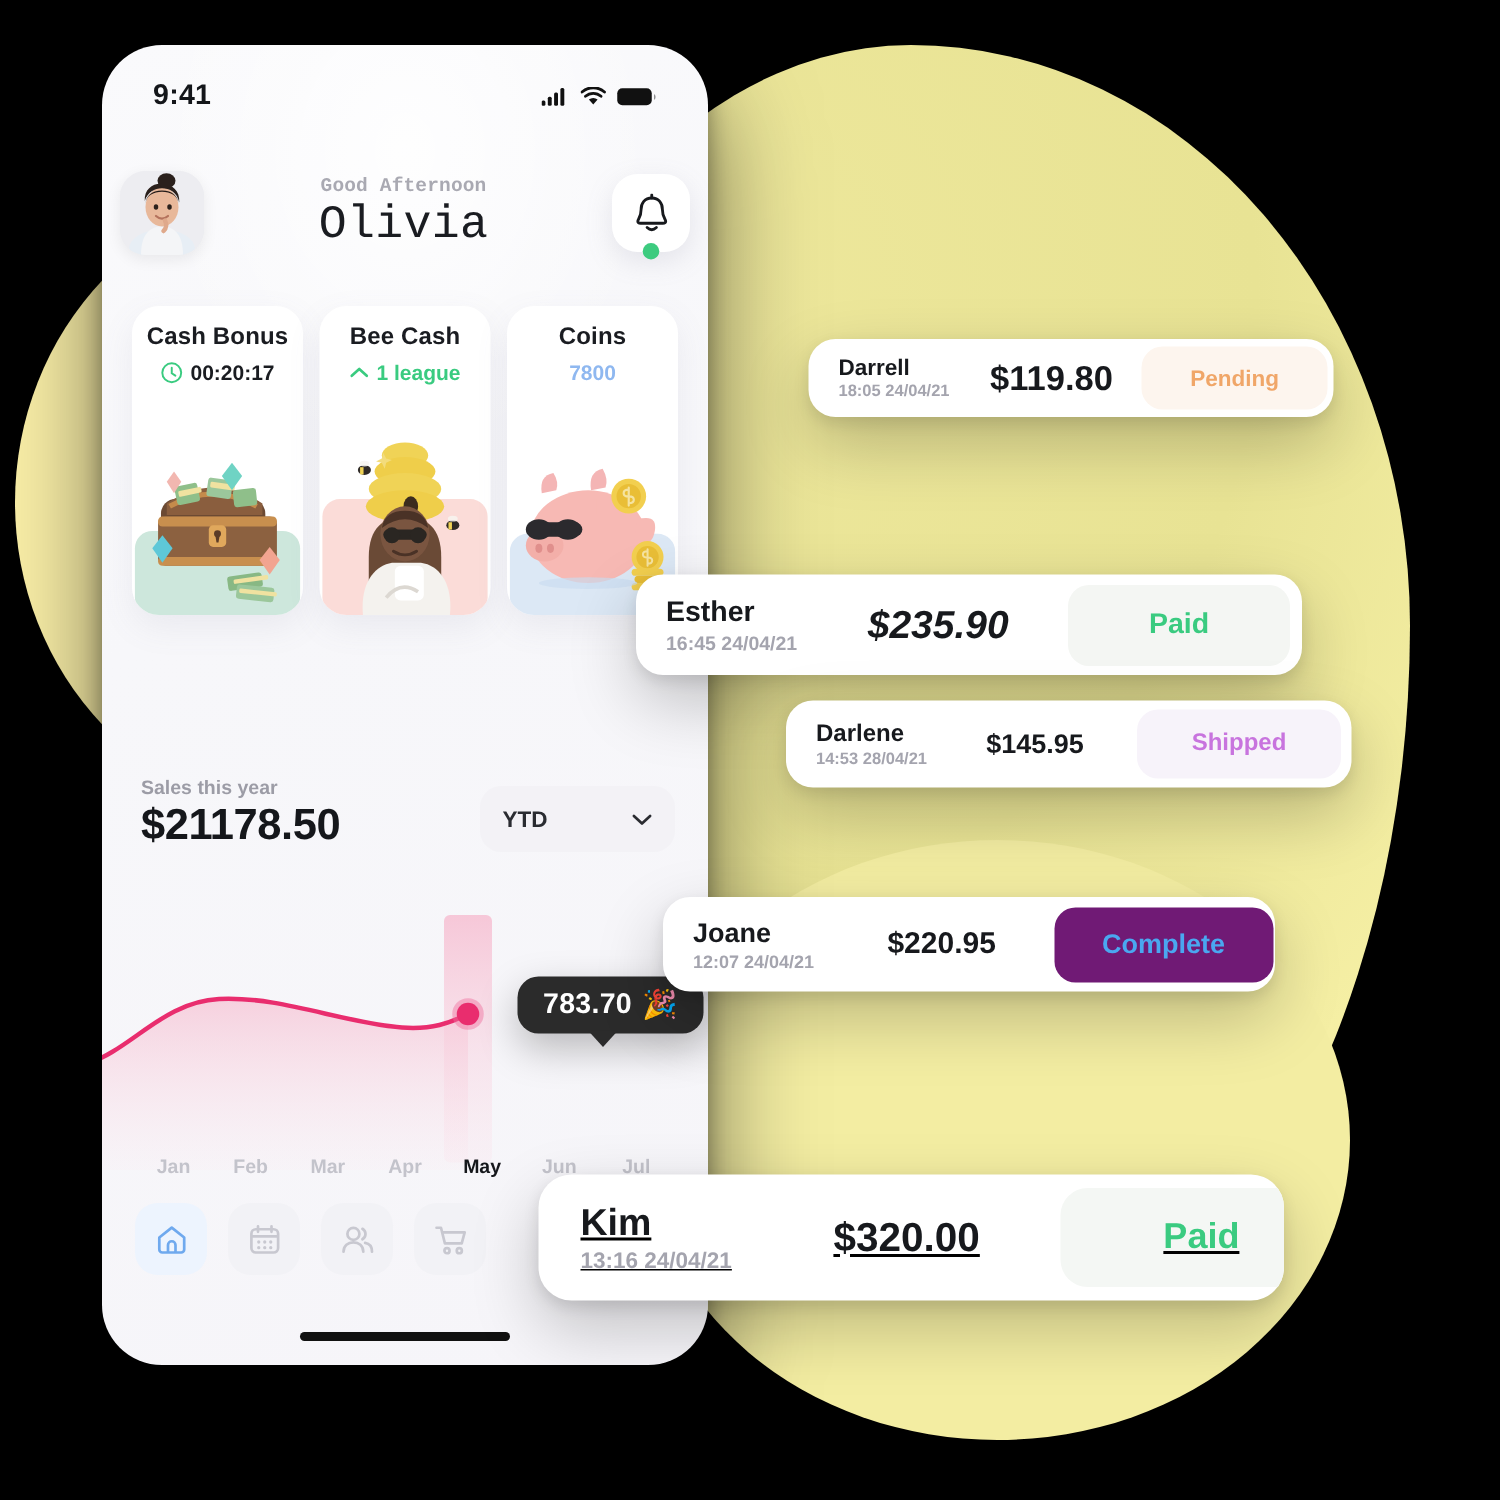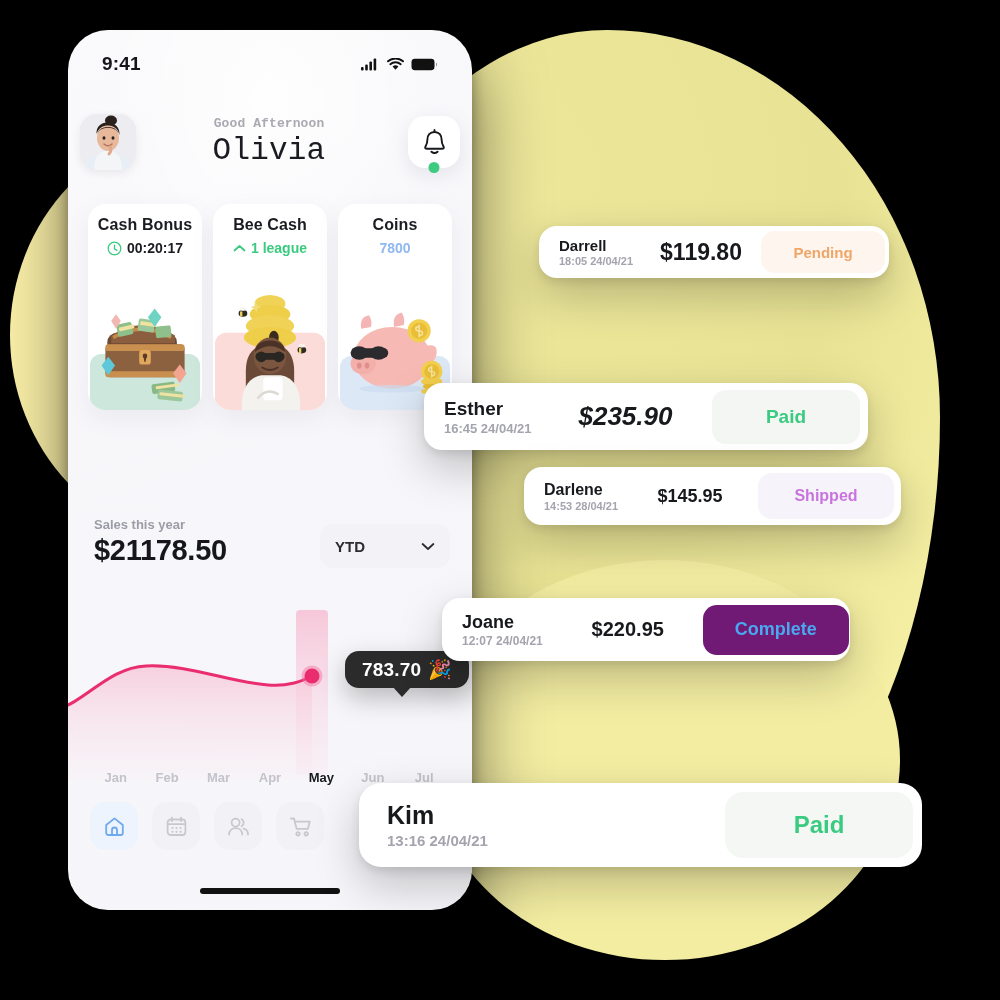--- a/index.html
+++ b/index.html
@@ -237,7 +237,7 @@
   #txn-joane .txn-amt { font-size: 20px; width: 150px; margin-left: 10px;}
   #txn-joane .txn-status { width: 146px; height: 50px; margin-left:auto; margin-right: 7px; font-size:18px; background:#701a75; color:#4AA7F0; }
 
-  #txn-kim { left: 359px; top: 783px; width: 563px; height: 84px; border-radius: 22px; }
+  #txn-kim { left: 359px; top: 783px; width: 497px; height: 84px; border-radius: 22px; text-decoration: underline; }
   #txn-kim .txn-left { padding-left: 28px; }
   #txn-kim .txn-name { font-size: 25px; }
   #txn-kim .txn-time { font-size: 15px; margin-top:2px; }

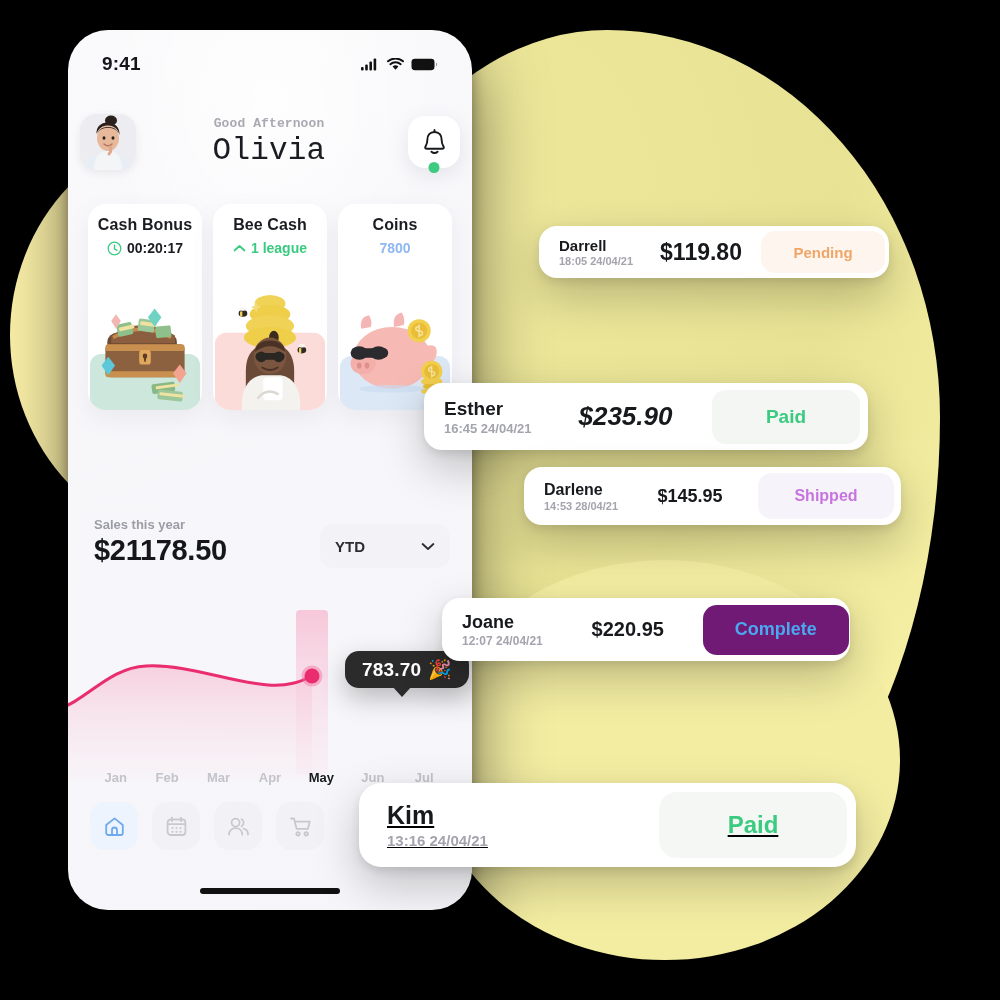--- a/index.html
+++ b/index.html
@@ -559,6 +559,7 @@
       <div class="txn-name">Kim</div>
       <div class="txn-time">13:16 24/04/21</div>
     </div>
+    <div class="txn-amt">$320.00</div>
     <div class="txn-status">Paid</div>
   </div>
 

